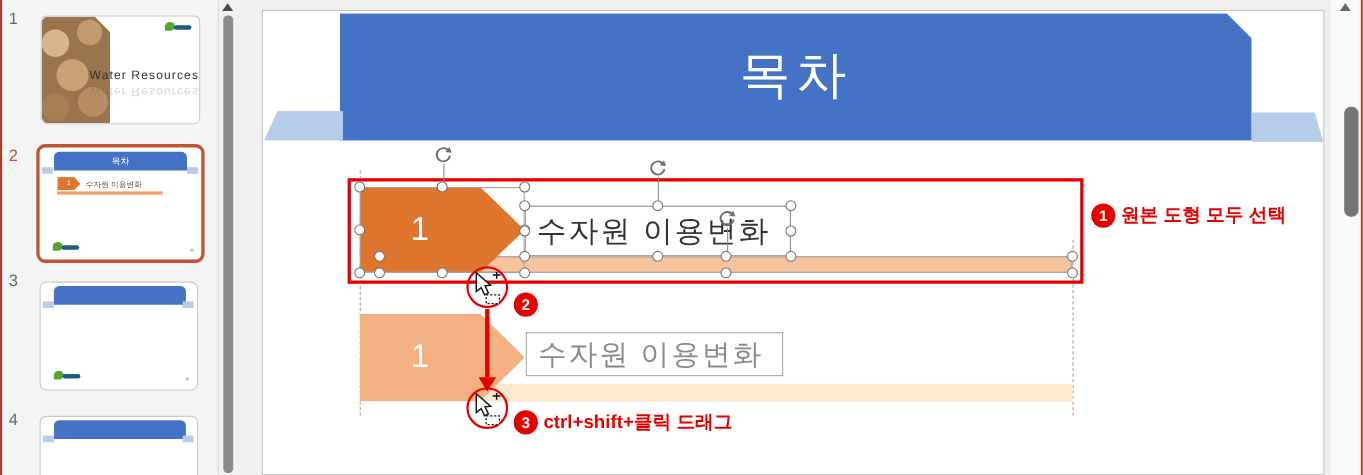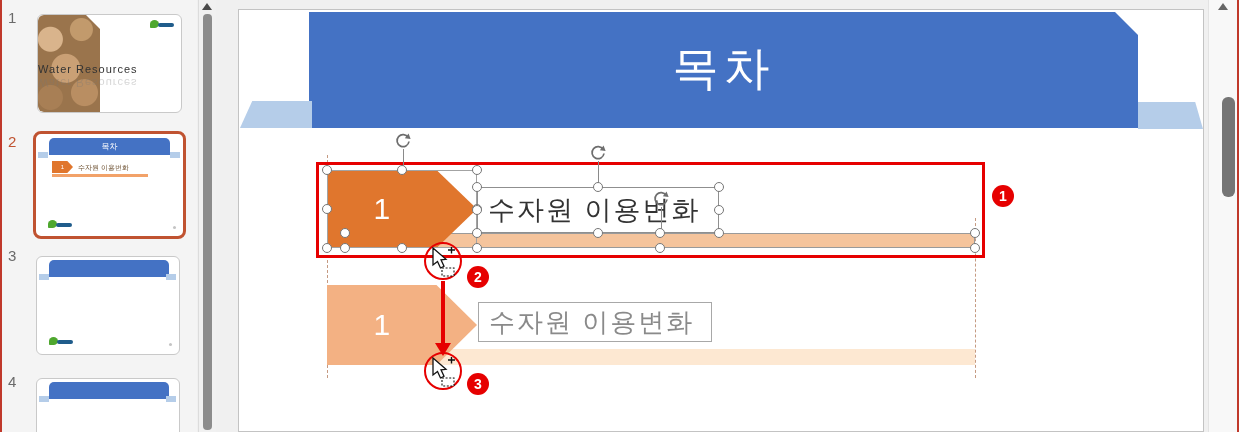--- a/index.html
+++ b/index.html
@@ -71,7 +71,7 @@
       radial-gradient(circle at 20% 85%, #a87f55 0 12px, transparent 13px),
       #9a744c; }
   .fold { position:absolute; width:0; height:0; border-left:14px solid transparent; border-top:14px solid #fff; }
-  .wr-title { position:absolute; width:100%; text-align:left; font-size:11px; color:#333; letter-spacing:1px; }
+  .wr-title { position:absolute; width:100%; text-align:right; font-size:11px; color:#333; letter-spacing:1px; }
   .wr-reflect { transform:scaleY(-1); opacity:.3; color:#777; }
 </style>
 </head>

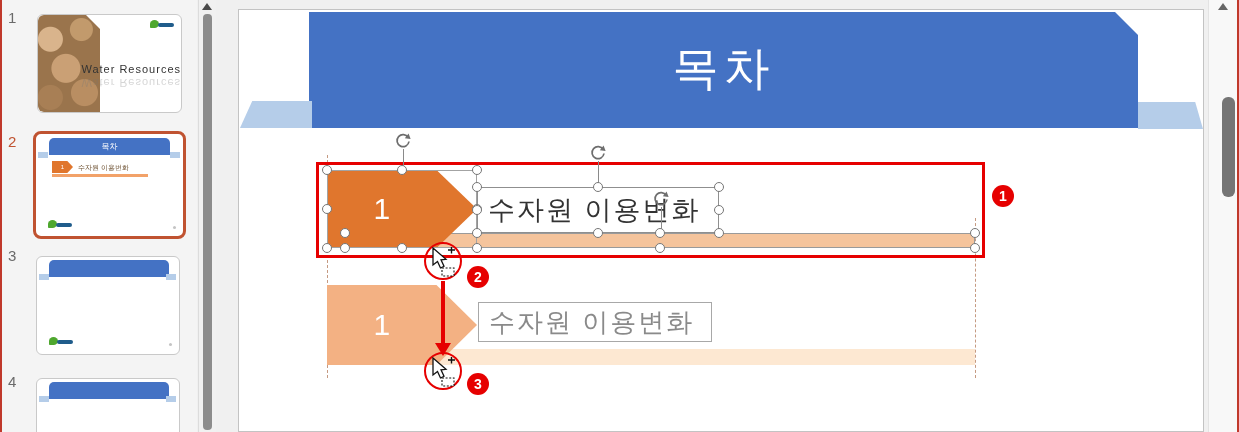--- a/index.html
+++ b/index.html
@@ -228,6 +228,7 @@
     </div>
 
     <div class="badge" style="left:992px; top:185px;">1</div>
+    <div class="ann-label" style="left:1019px; top:185px;">원본 도형 모두 선택</div>
     <div class="badge" style="left:467px; top:266px;">2</div>
     <div class="badge" style="left:467px; top:373px;">3</div>
   </div>

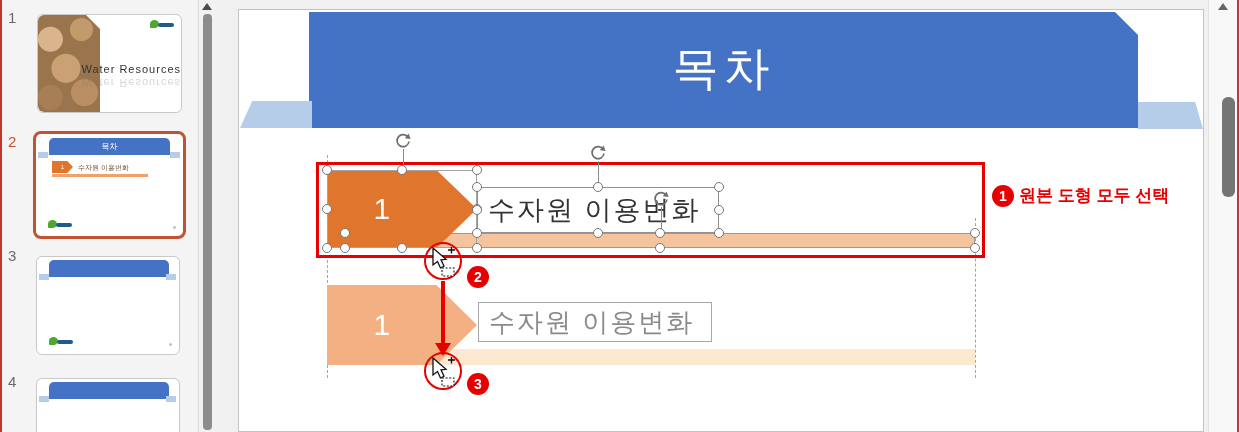--- a/index.html
+++ b/index.html
@@ -231,6 +231,7 @@
     <div class="ann-label" style="left:1019px; top:185px;">원본 도형 모두 선택</div>
     <div class="badge" style="left:467px; top:266px;">2</div>
     <div class="badge" style="left:467px; top:373px;">3</div>
+    <div class="ann-label" style="left:494px; top:373px;">ctrl+shift+클릭 드래그</div>
   </div>
 
   <div id="main-sb">

